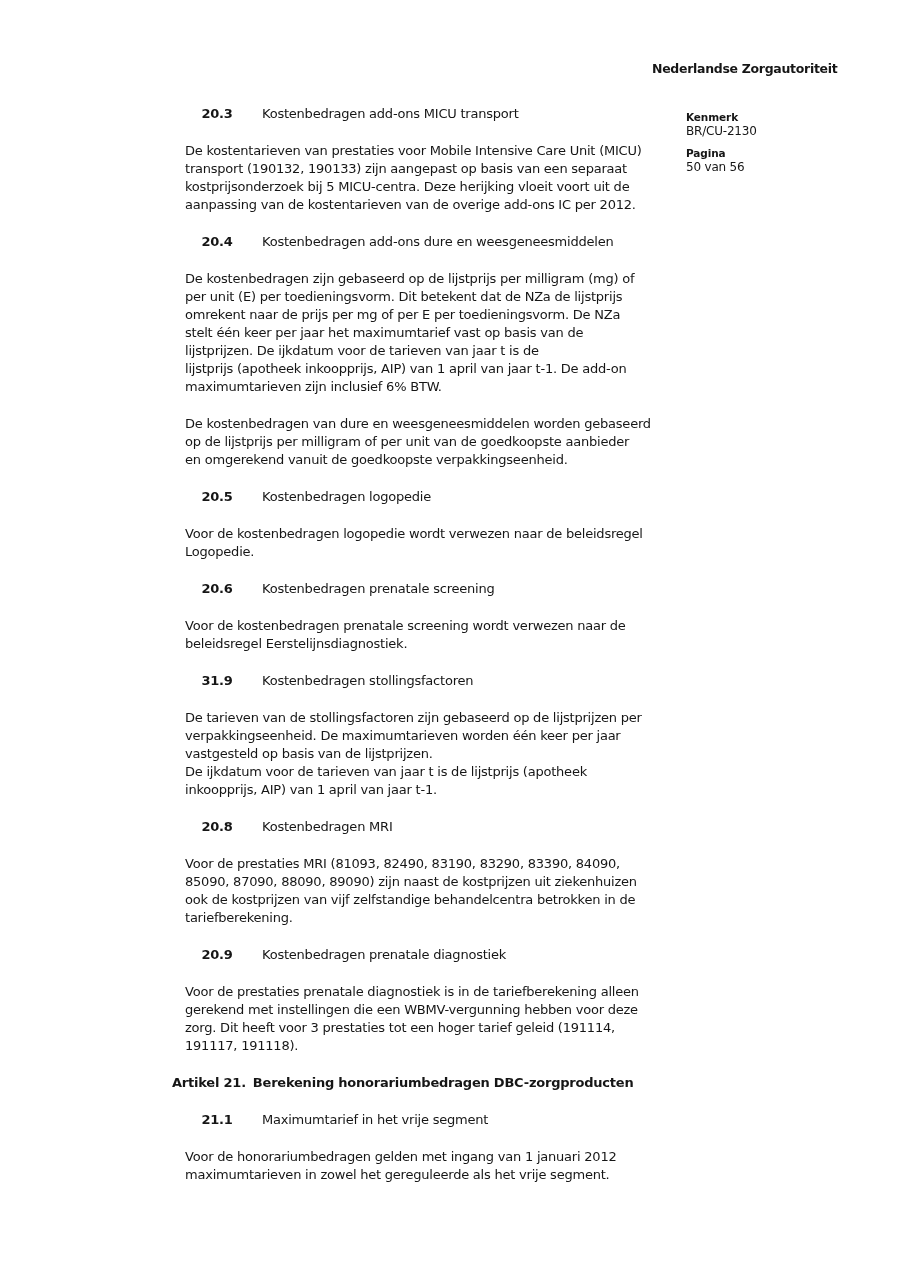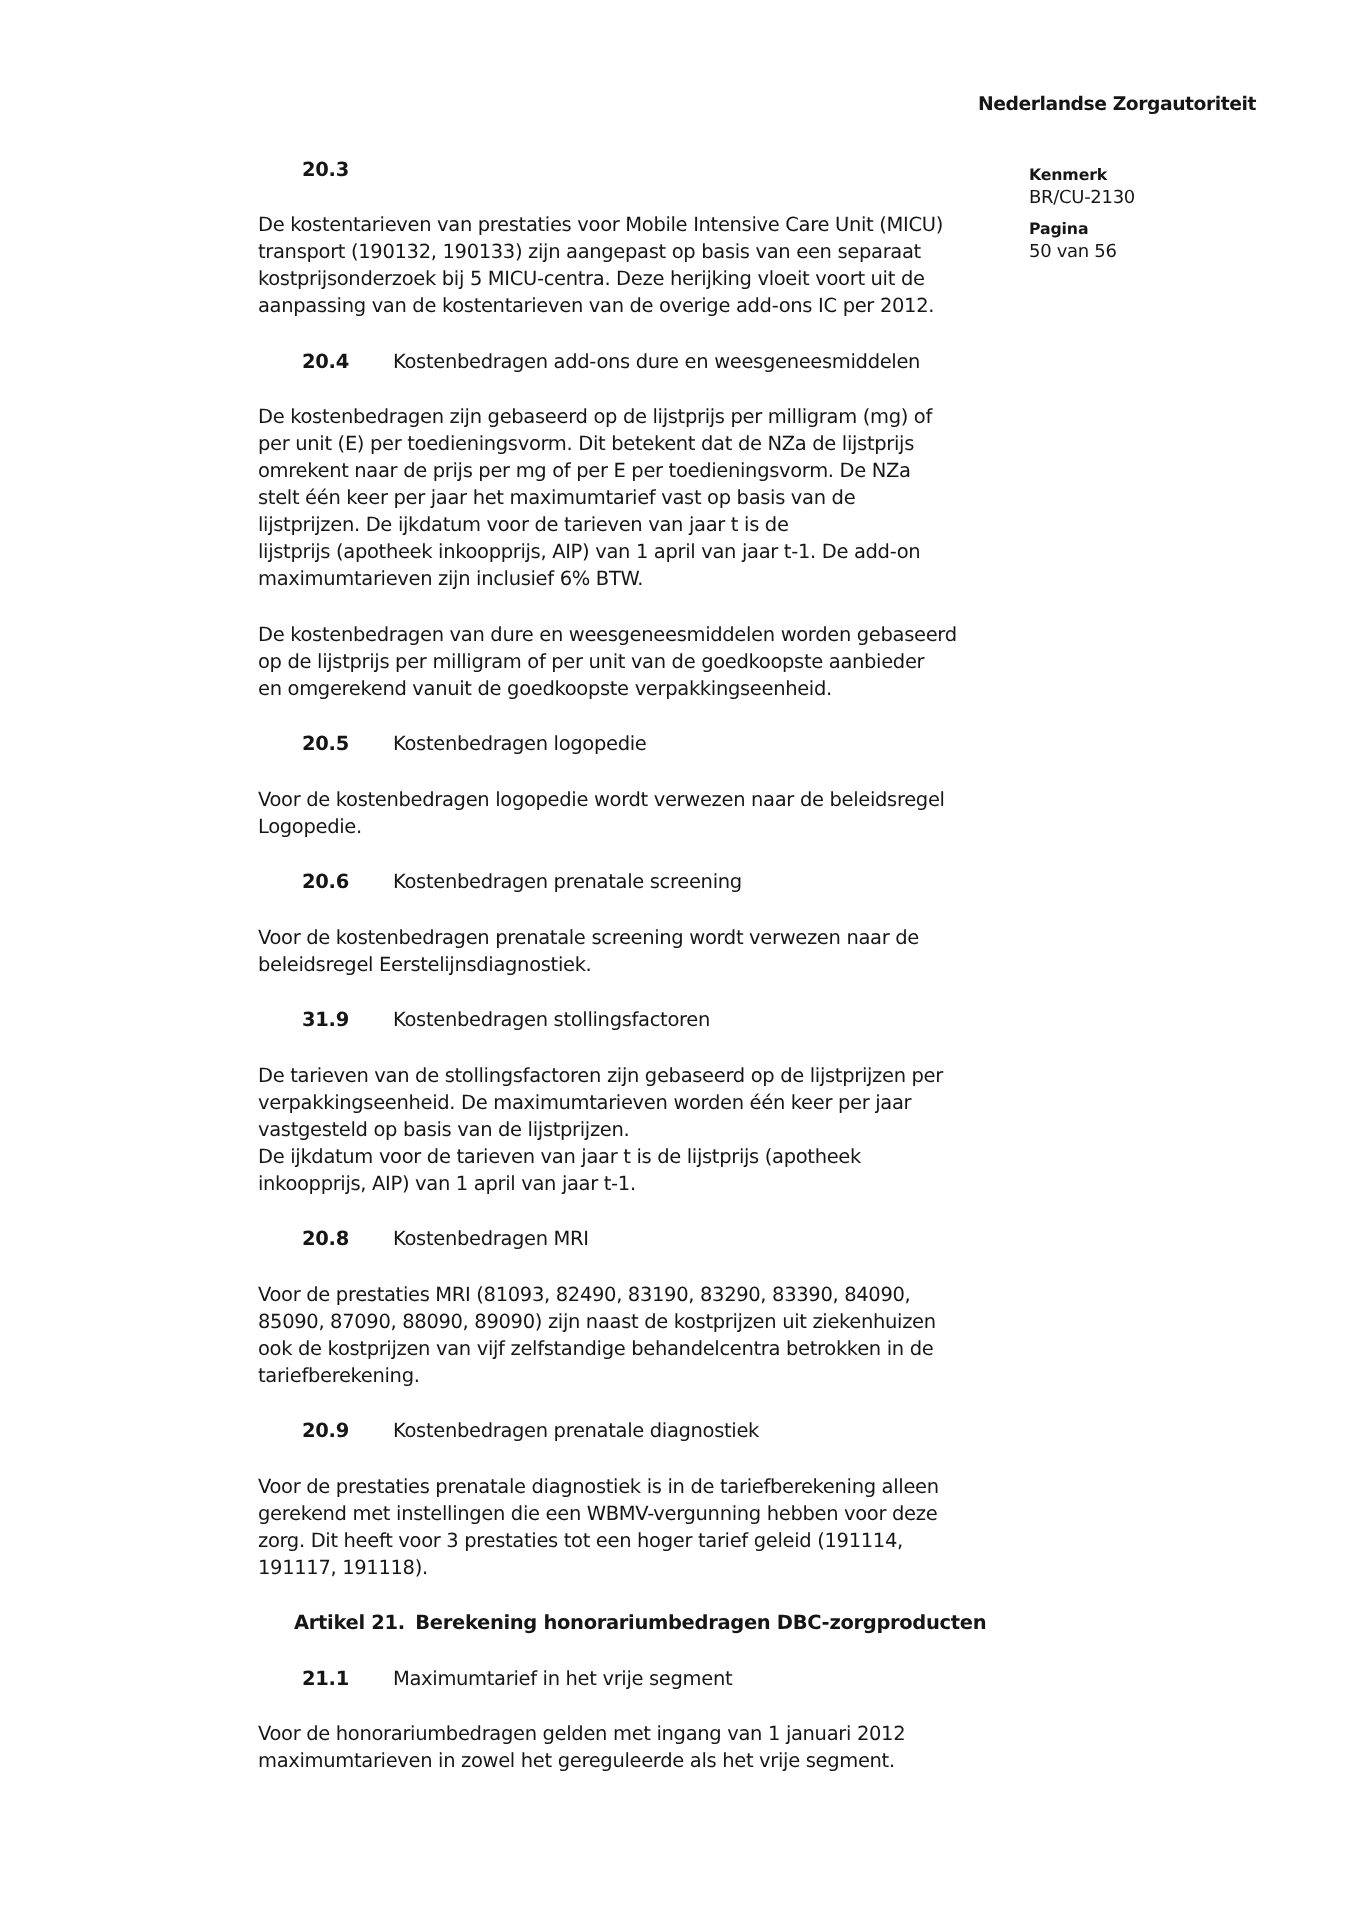--- a/index.html
+++ b/index.html
@@ -53,6 +53,7 @@
 
   <div class="block sec-heading">
     <span class="sec-num">20.3</span>
+    <span class="sec-title">Kostenbedragen add-ons MICU transport</span>
   </div>
   <div class="block para">De kostentarieven van prestaties voor Mobile Intensive Care Unit (MICU)
 transport (190132, 190133) zijn aangepast op basis van een separaat

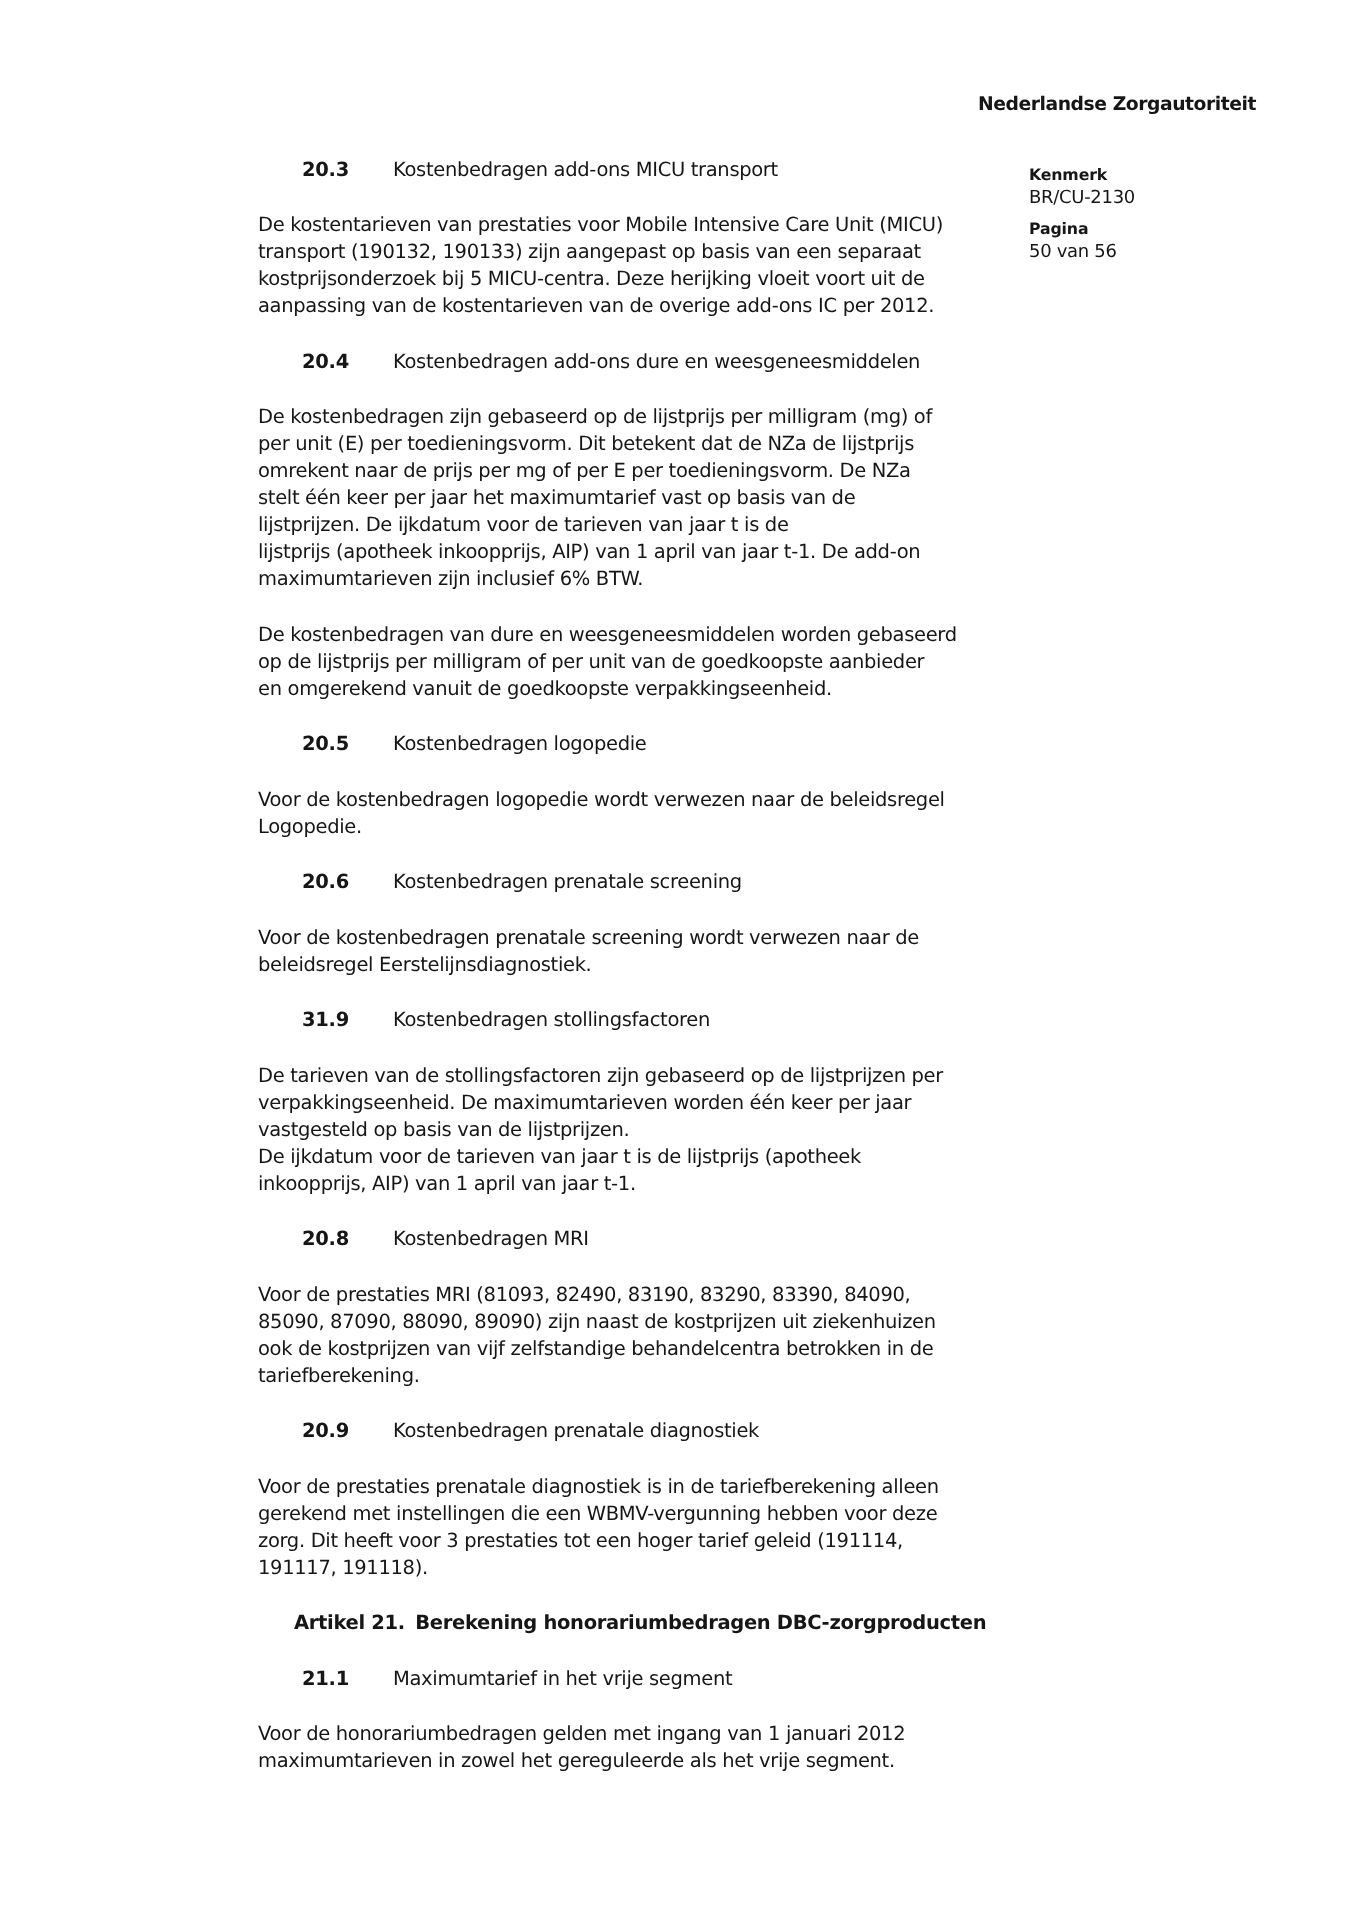--- a/index.html
+++ b/index.html
@@ -35,7 +35,7 @@
   .sec-title { font-weight:normal; }
   .article-heading { display:flex; font-weight:bold;margin-left:24px; }
   .article-num { flex:0 0 auto; margin-right:7px; }
-  .para { white-space:pre; }
+  .para { white-space:pre;margin-left:13px; }
 </style>
 </head>
 <body>

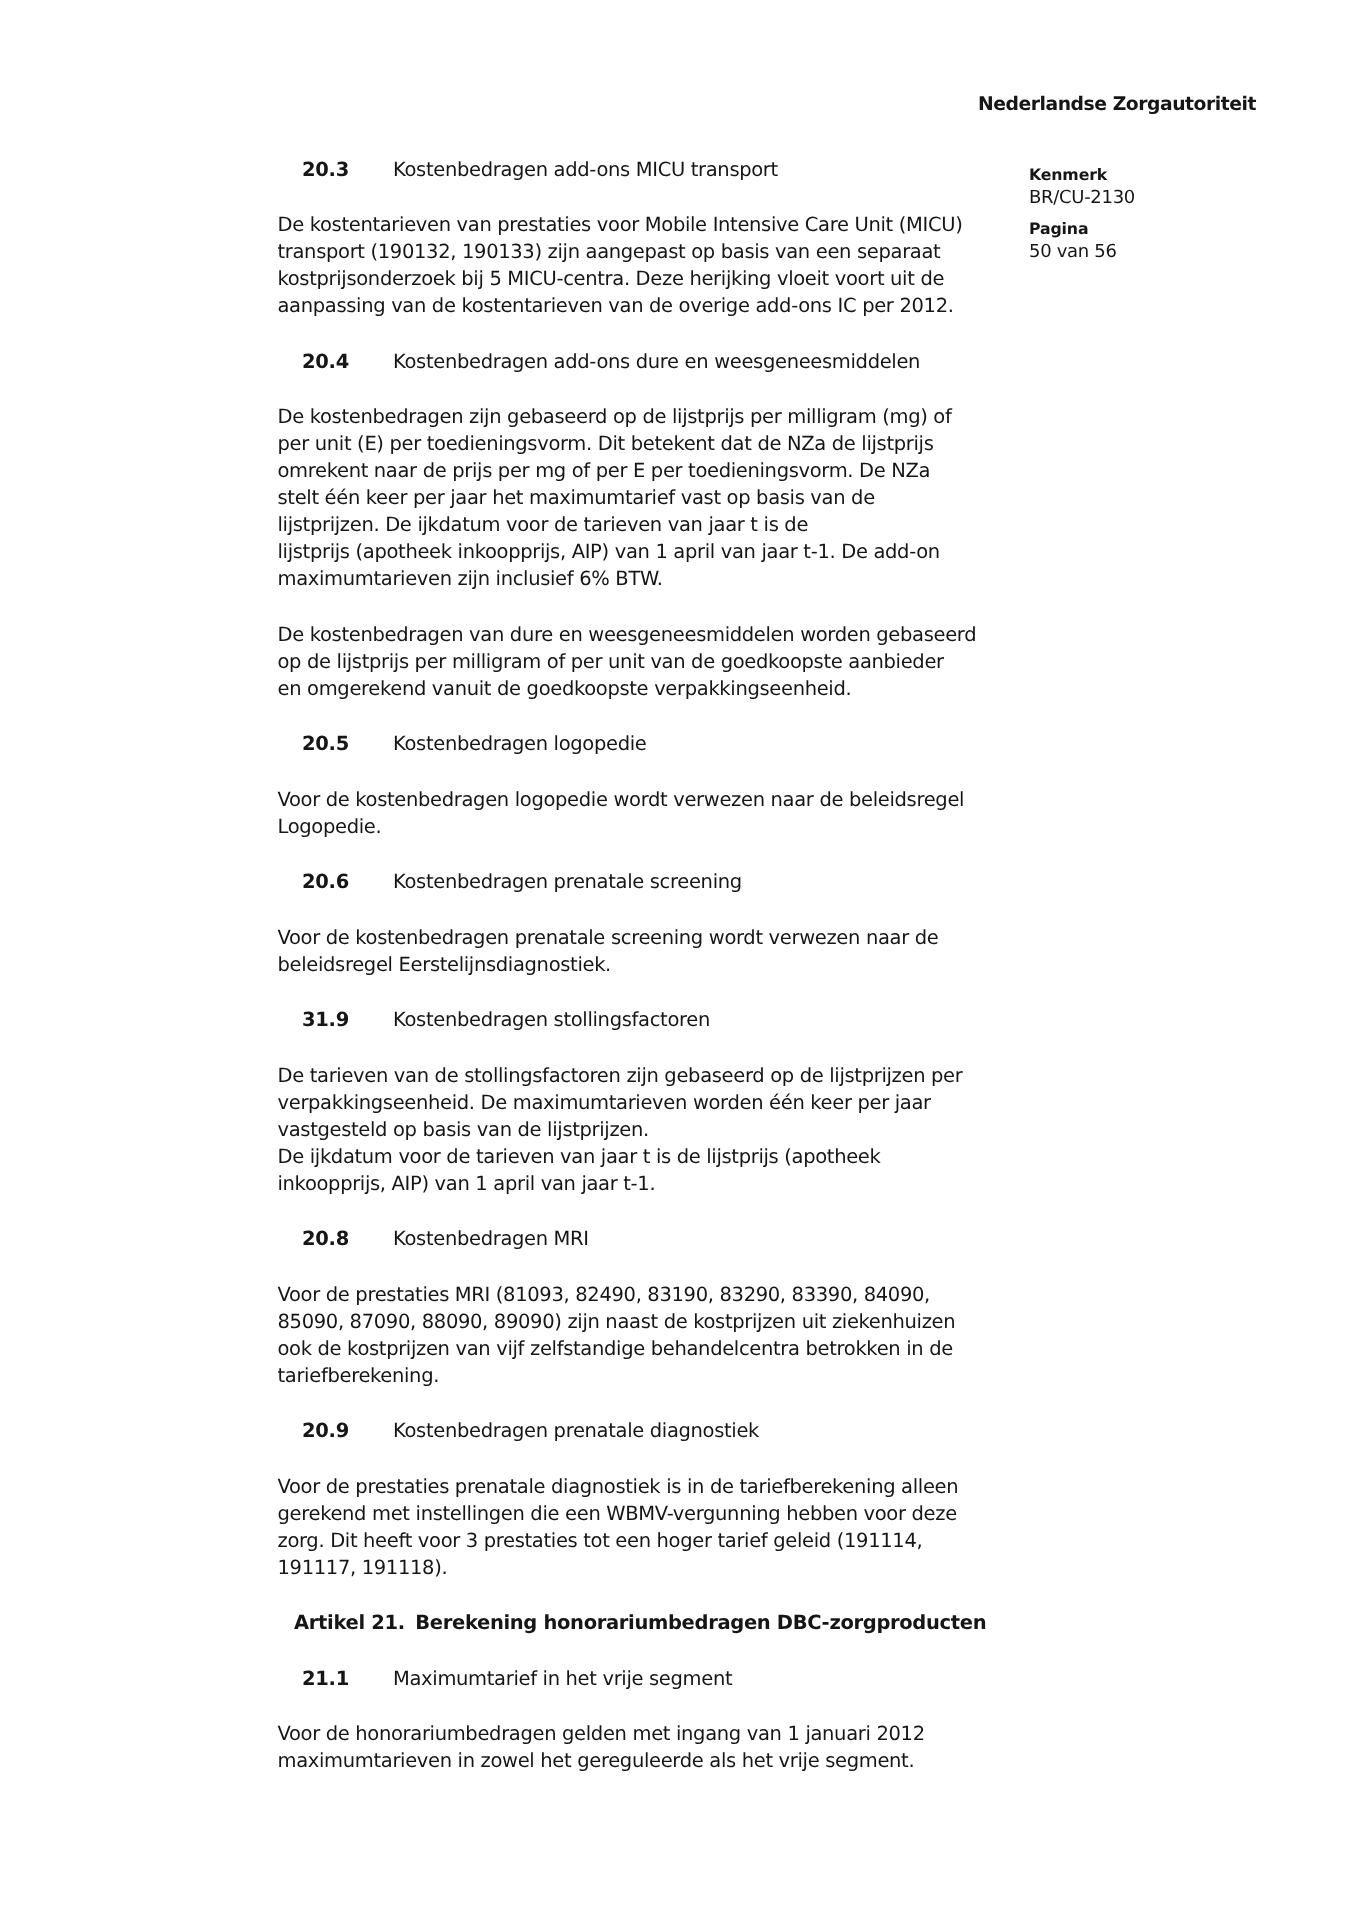--- a/index.html
+++ b/index.html
@@ -33,7 +33,7 @@
   .sec-heading { display:flex;text-align:center; }
   .sec-num { font-weight:bold; min-width:90px; flex:0 0 auto; }
   .sec-title { font-weight:normal; }
-  .article-heading { display:flex; font-weight:bold;margin-left:24px; }
+  .article-heading { display:flex; font-weight:bold; }
   .article-num { flex:0 0 auto; margin-right:7px; }
   .para { white-space:pre;margin-left:13px; }
 </style>

